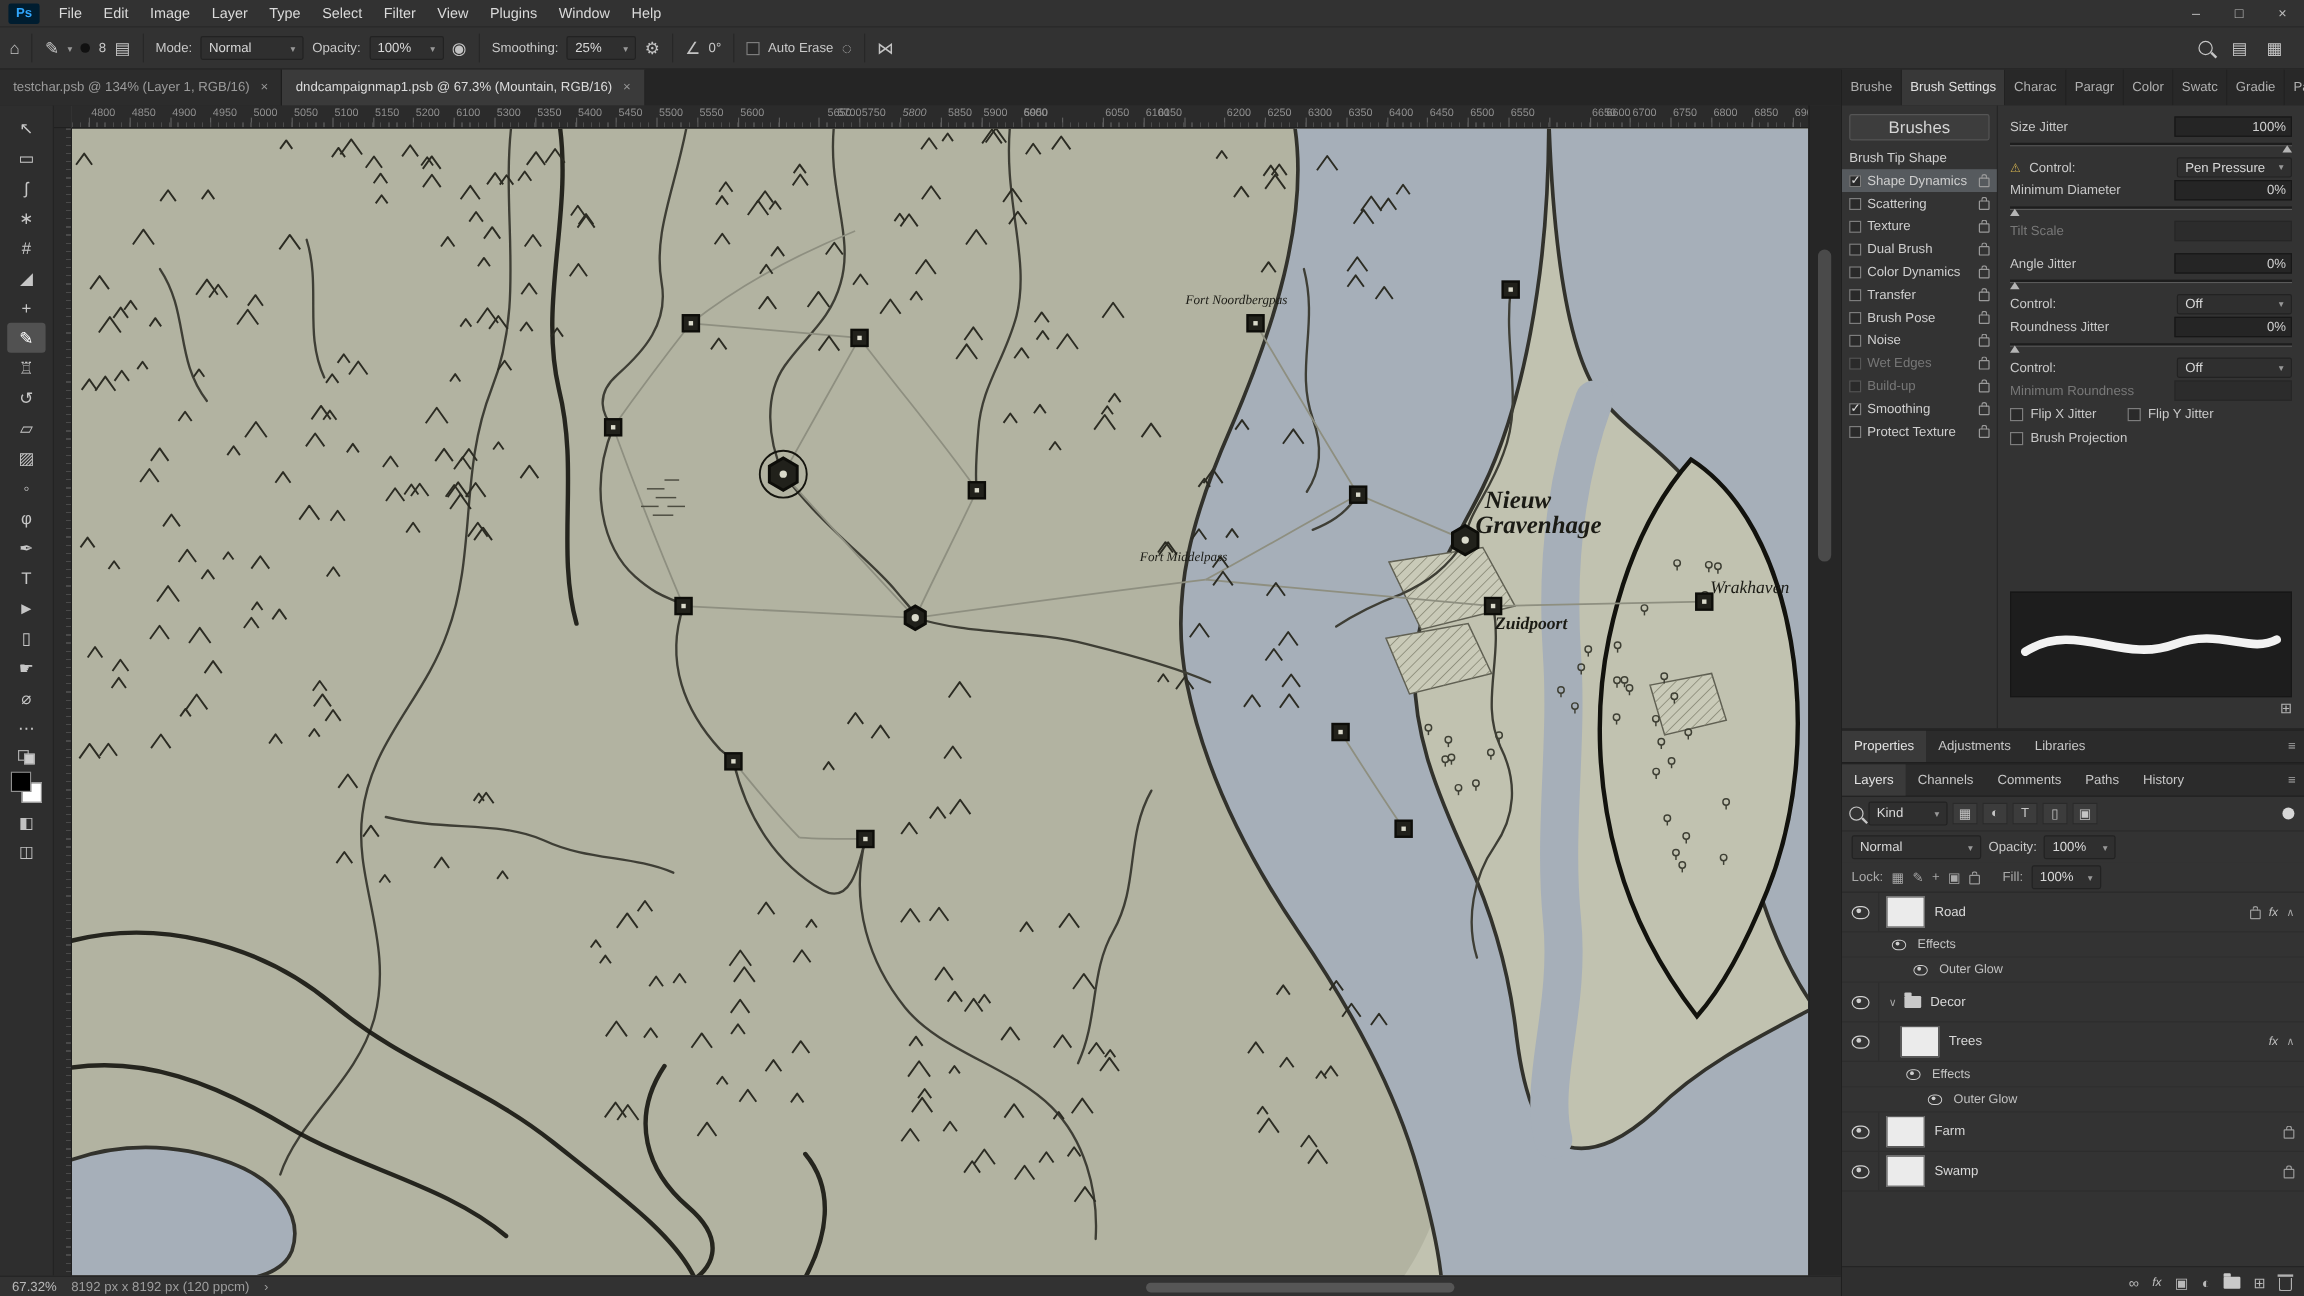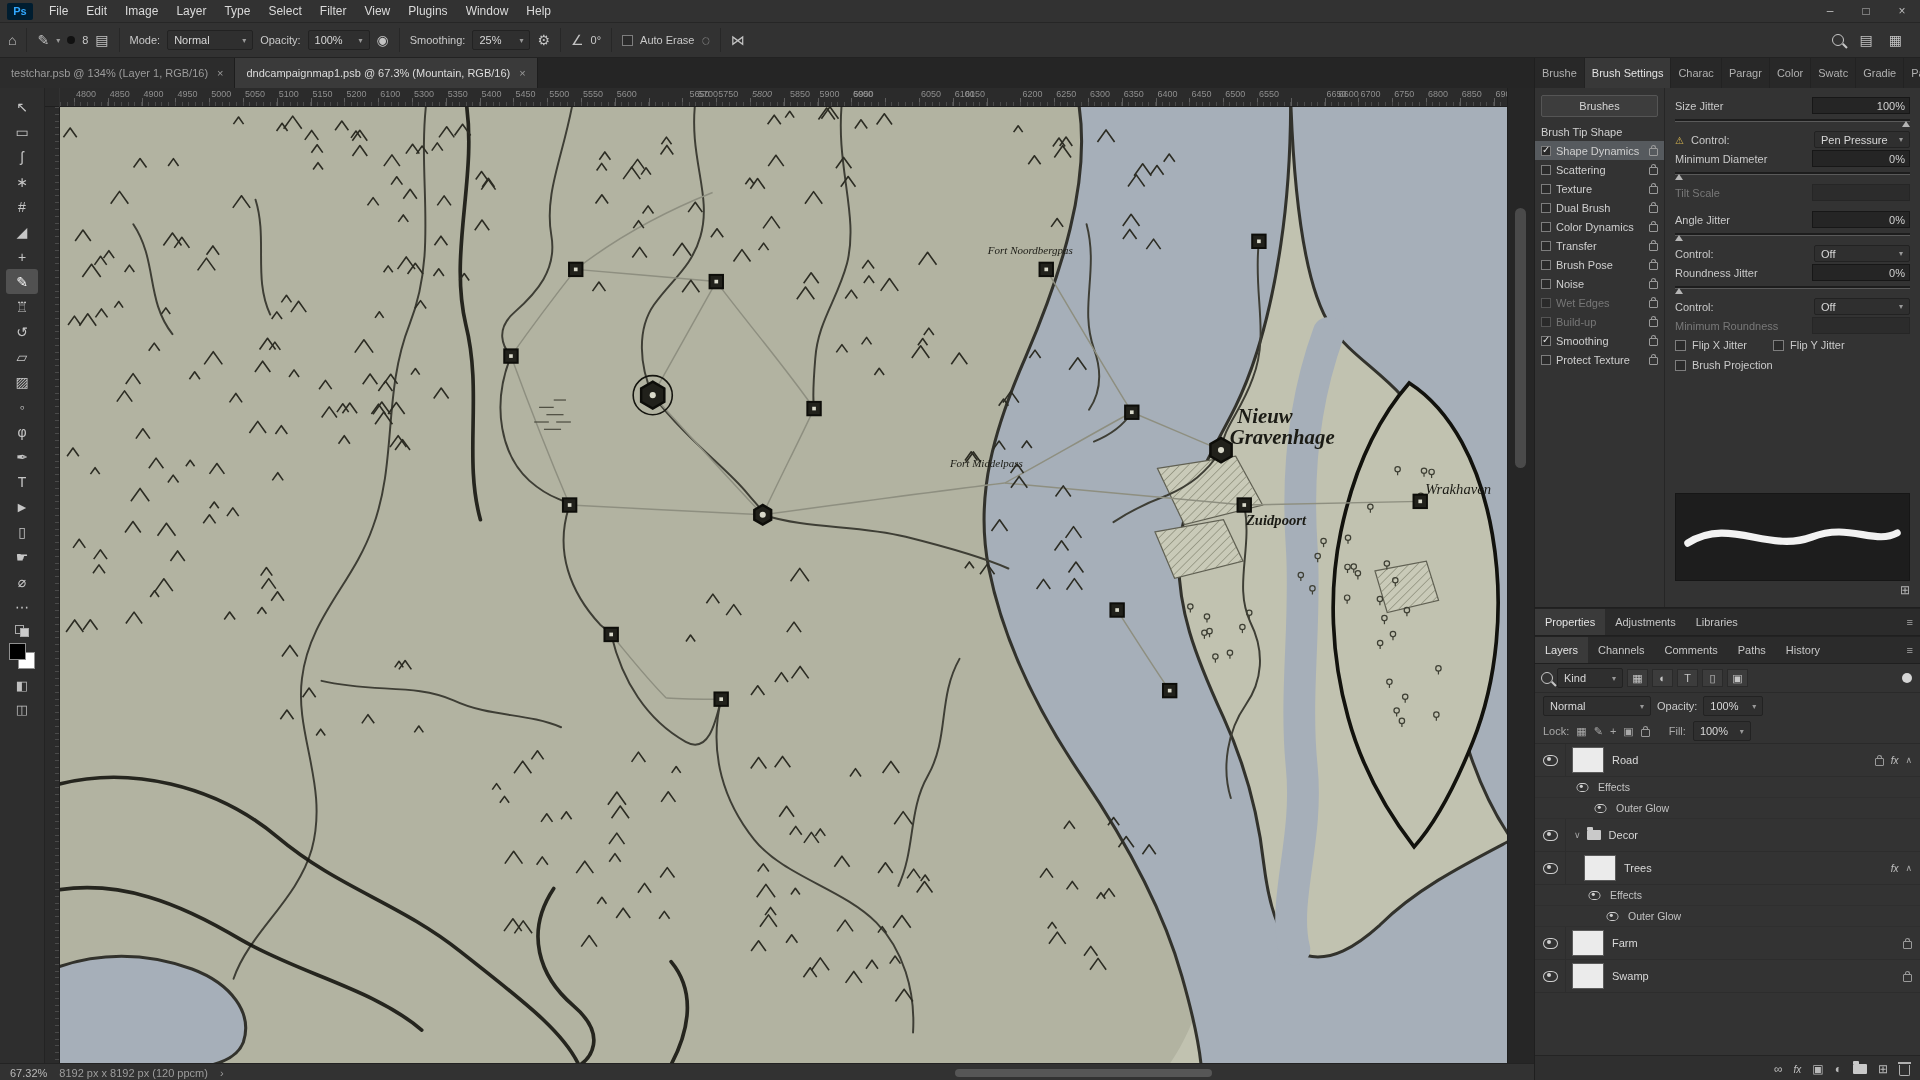--- a/index.html
+++ b/index.html
@@ -78,7 +78,7 @@
   .bs-body{display:flex;height:519px;background:#333;border-bottom:1px solid #1f1f1f}
   .bs-left{width:130px;border-right:1px solid #262626;padding-top:4px;box-sizing:border-box}
   .brushes-btn{margin:3px 6px 6px;border:1px solid #555;background:#3d3d3d;height:20px;display:flex;align-items:center;
-               justify-content:center;font-size:11px;color:#d5d5d5;border-radius:2px}
+               justify-content:center;font-size:14px;color:#d5d5d5;border-radius:2px}
   .bs-tip{padding:3px 6px;font-size:11px;color:#d0d0d0}
   .bs-row{height:19px;display:flex;align-items:center;gap:5px;padding:0 6px;font-size:11px;color:#cfcfcf}
   .bs-row.active{background:#565a5e}

